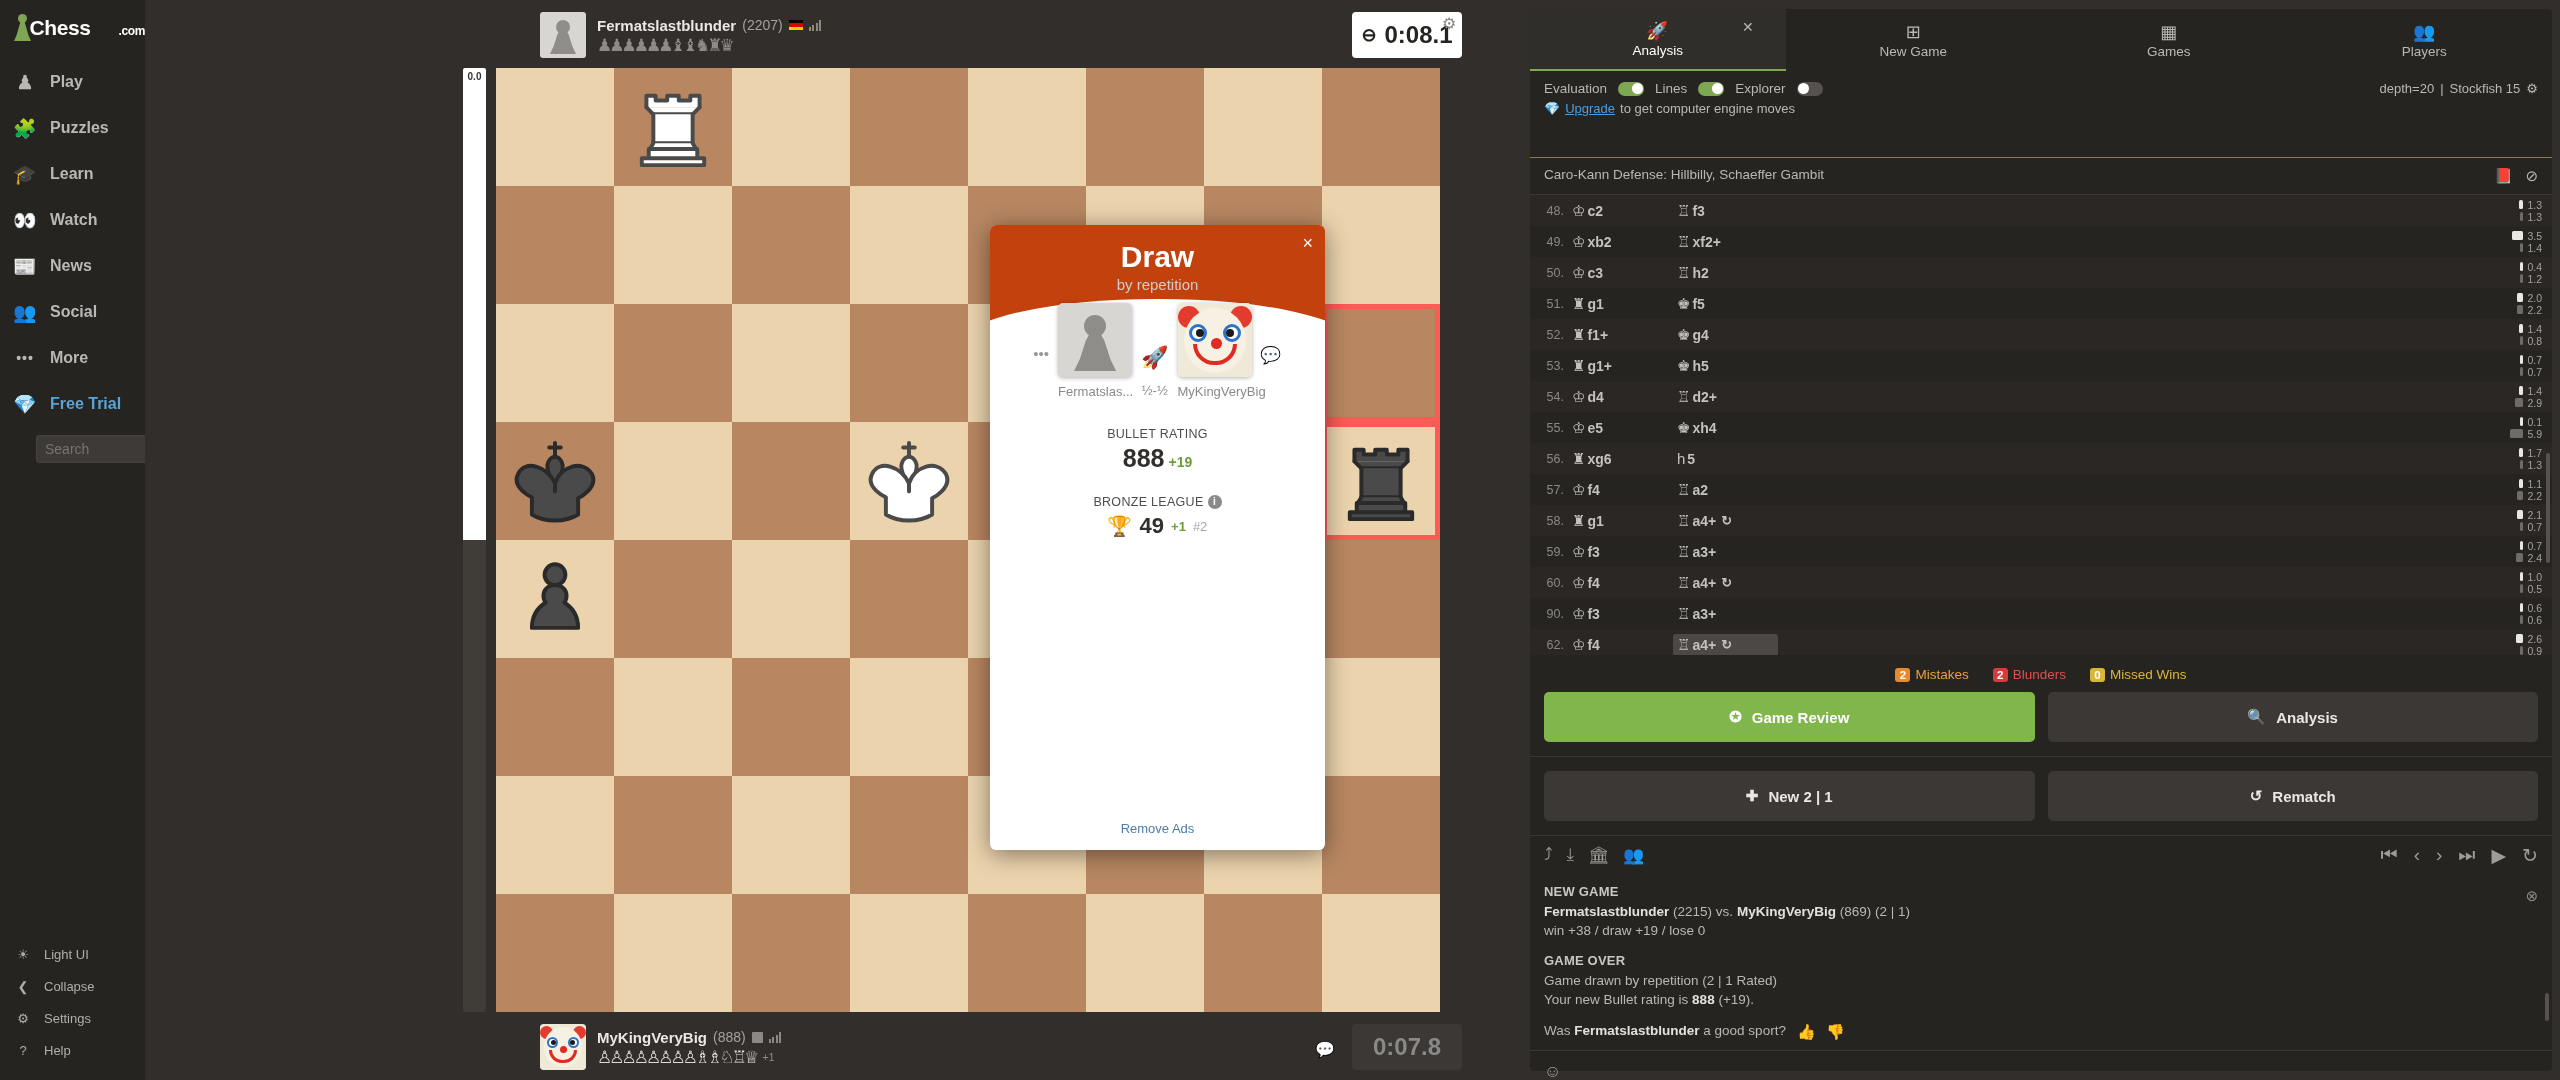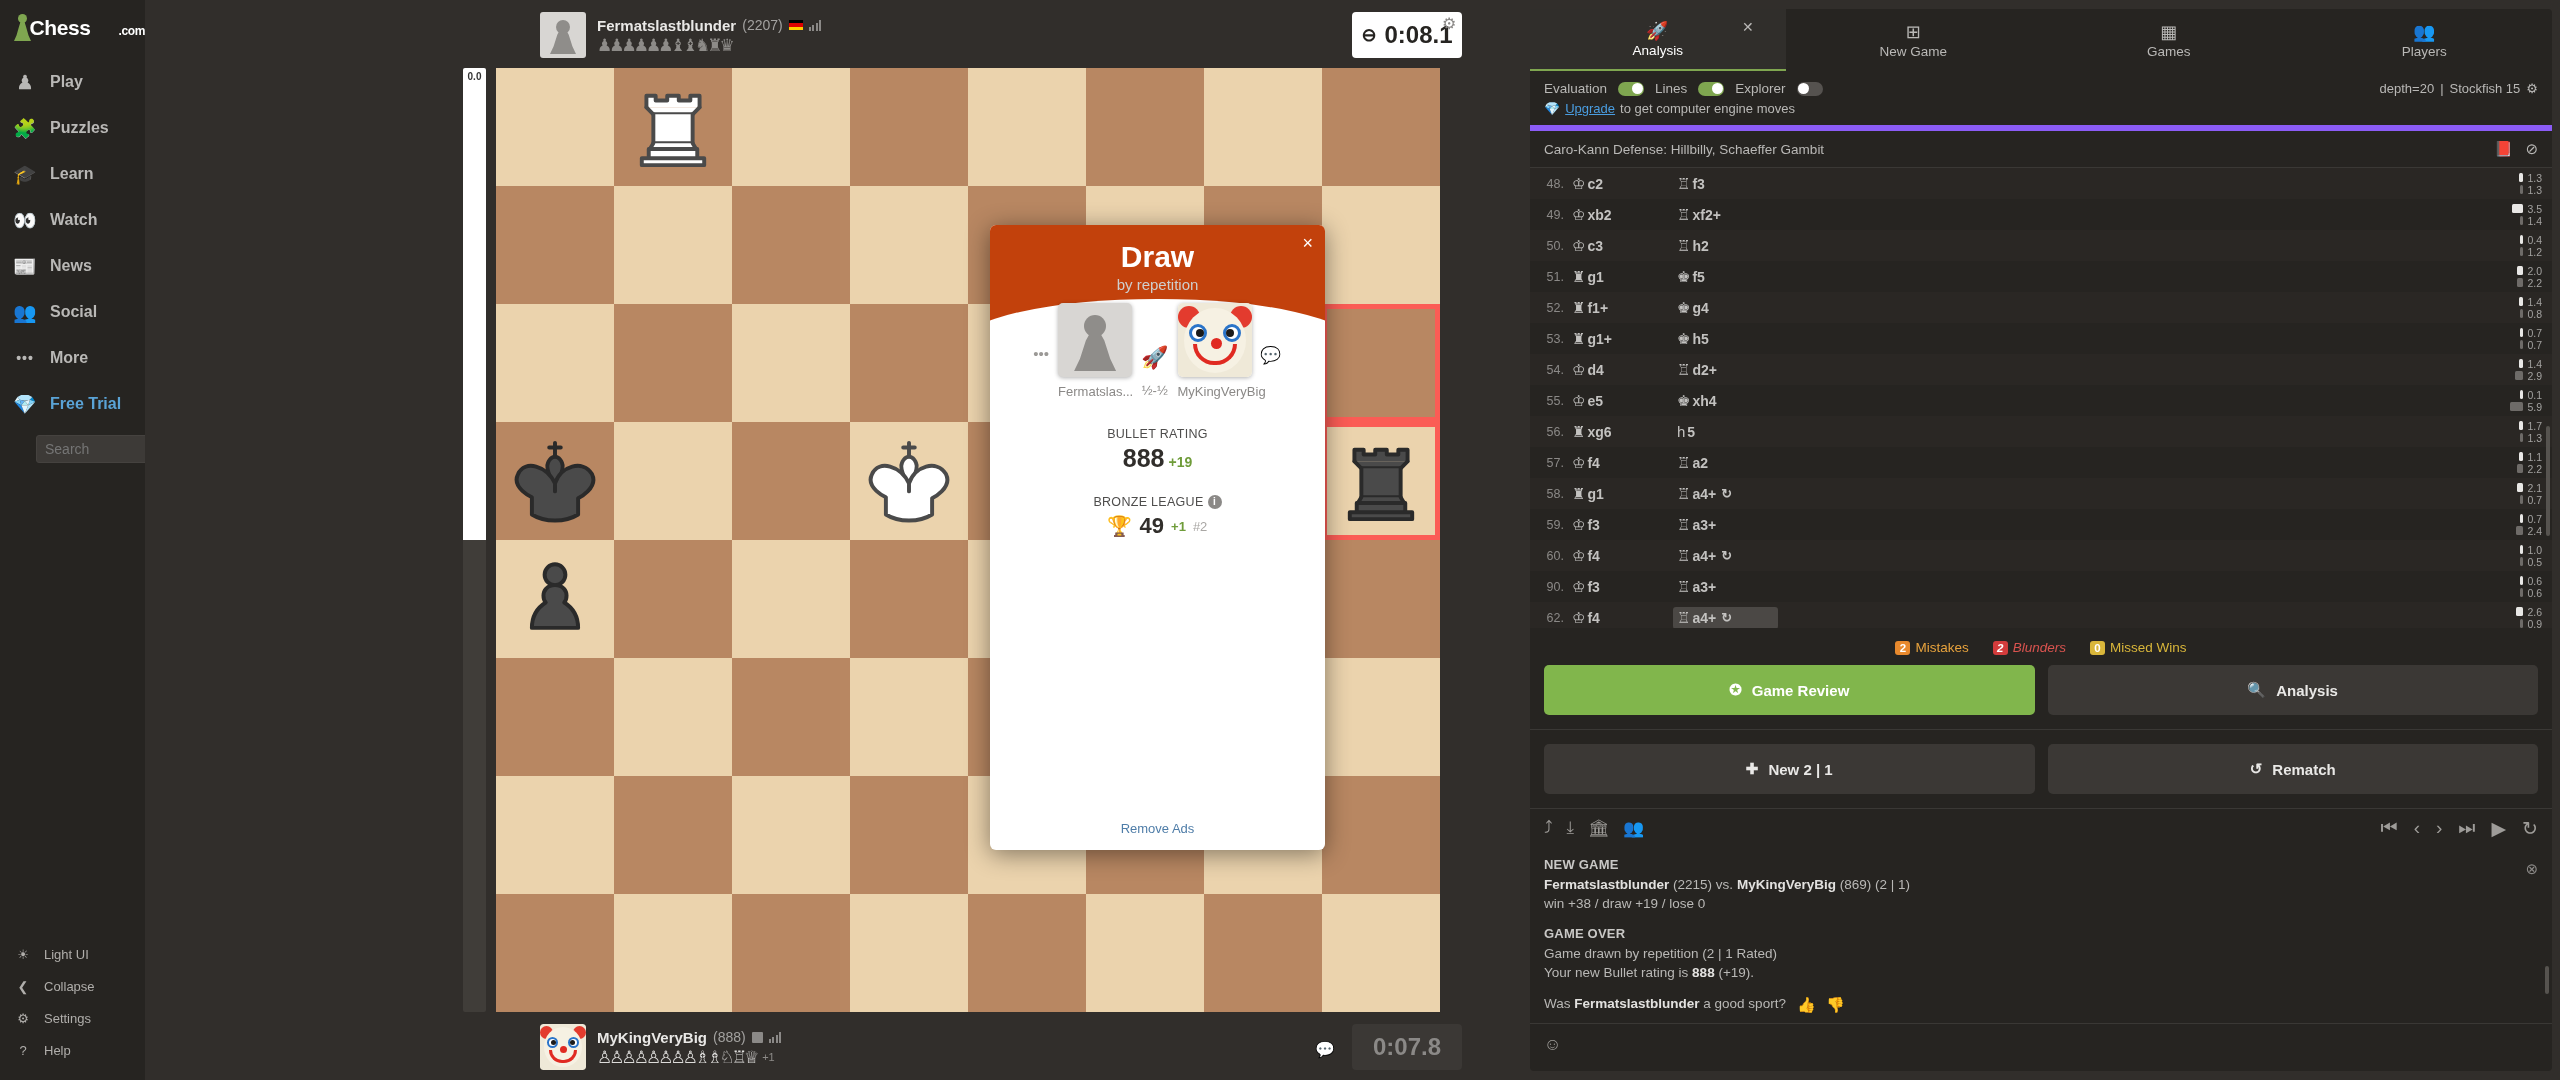--- a/index.html
+++ b/index.html
@@ -170,8 +170,8 @@
   .diamond { color:#3b97d3; font-size:13px; }
   .upgrade-link { color:#4a9de0; text-decoration:underline; cursor:pointer; }
 
-  .opening { display:flex; align-items:center; padding:9px 14px; font-size:13.5px; color:#b9b8b6;
-             border-top:6px solid #8b5cf6; border-bottom:1px solid #3a3835;}
+  .opening { display:flex; align-items:flex-start; padding:9px 14px; font-size:13.5px; color:#b9b8b6;
+             border-top:1px solid #8b5cf6; border-bottom:1px solid #3a3835;margin-top:32px;}
   .opening .ops { margin-left:auto; display:flex; gap:12px; color:#b9b8b6; font-size:15px;}
 
   .moves { position:relative; height:460px; overflow:hidden; }

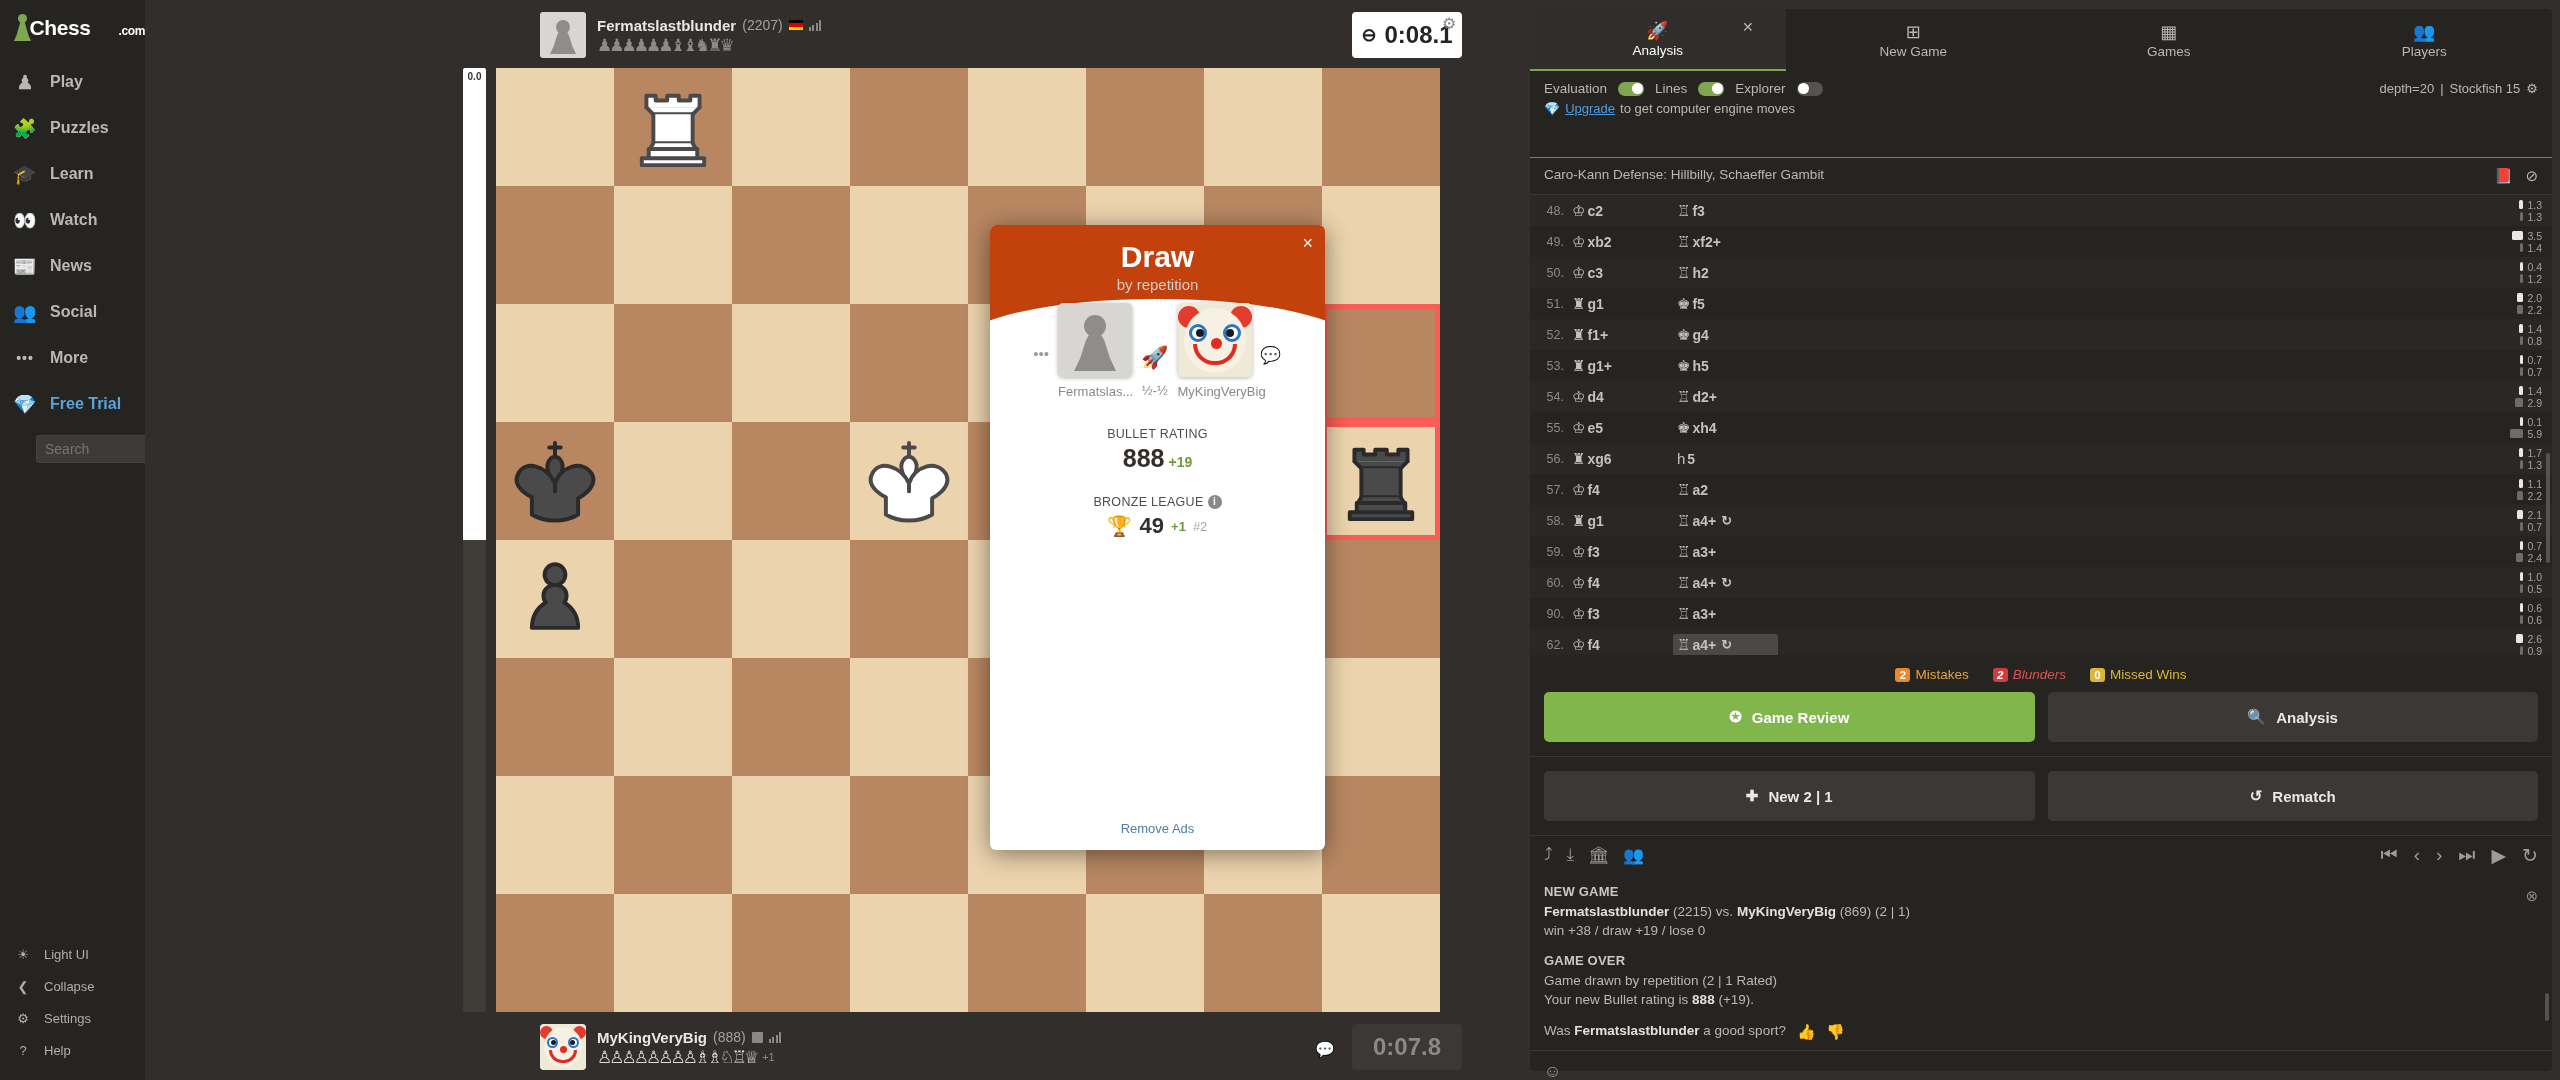--- a/index.html
+++ b/index.html
@@ -190,7 +190,7 @@
   .evalrow { display:flex; align-items:center; justify-content:center; gap:24px; padding:12px 0 10px 0; font-size:13.5px;}
   .evalpill { display:inline-block; min-width:15px; padding:1px 4px; border-radius:3px; color:#fff; font-size:11.5px; font-weight:bold; text-align:center; margin-right:5px;}
   .ev-mis { color:#e8a33d; } .ev-mis .evalpill{ background:#e8892d; }
-  .ev-bl  { color:#d9534f;font-style:italic; } .ev-bl .evalpill{ background:#d33c3c; }
+  .ev-bl  { color:#d9534f; } .ev-bl .evalpill{ background:#d33c3c; }
   .ev-mw  { color:#d9b63a; } .ev-mw .evalpill{ background:#d9b63a; }
 
   .btnrow { display:flex; gap:13px; padding:0 14px 14px 14px; }

